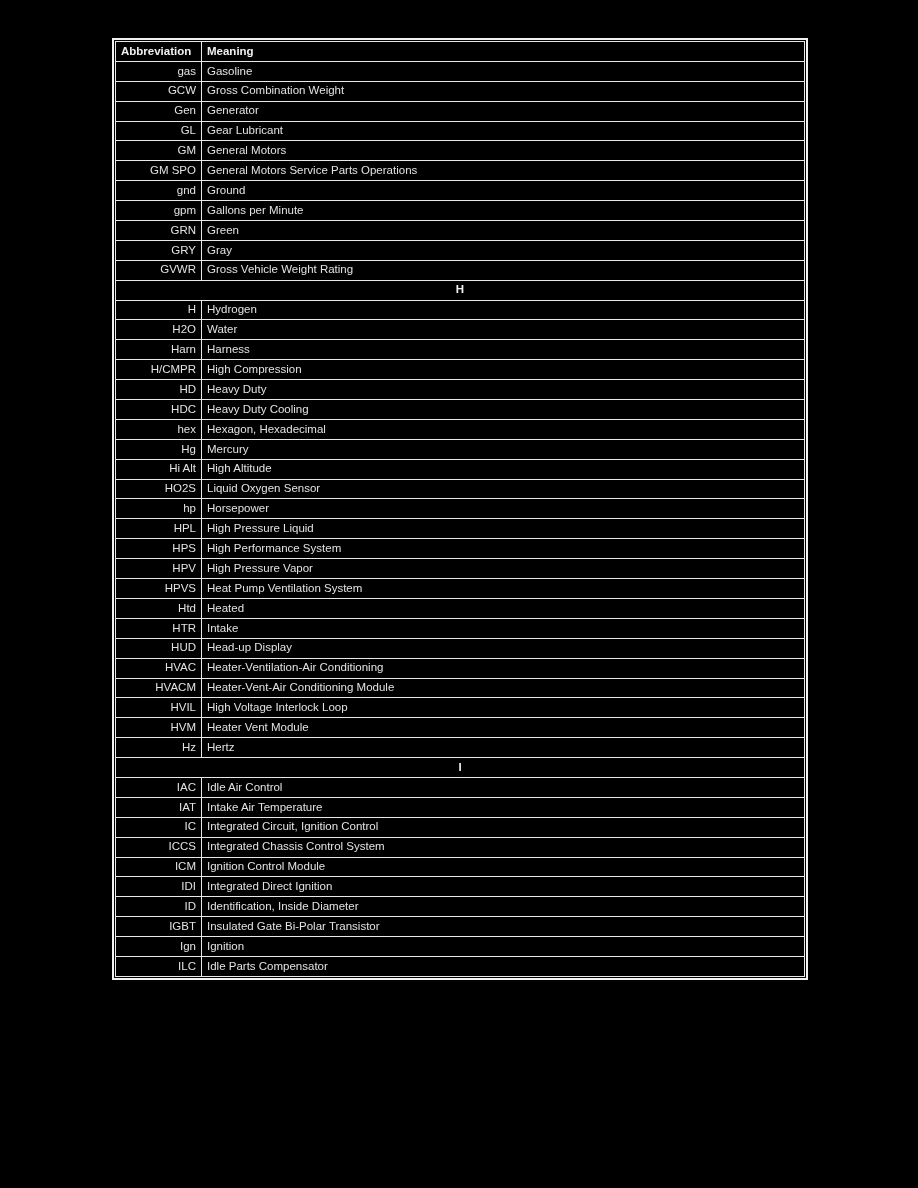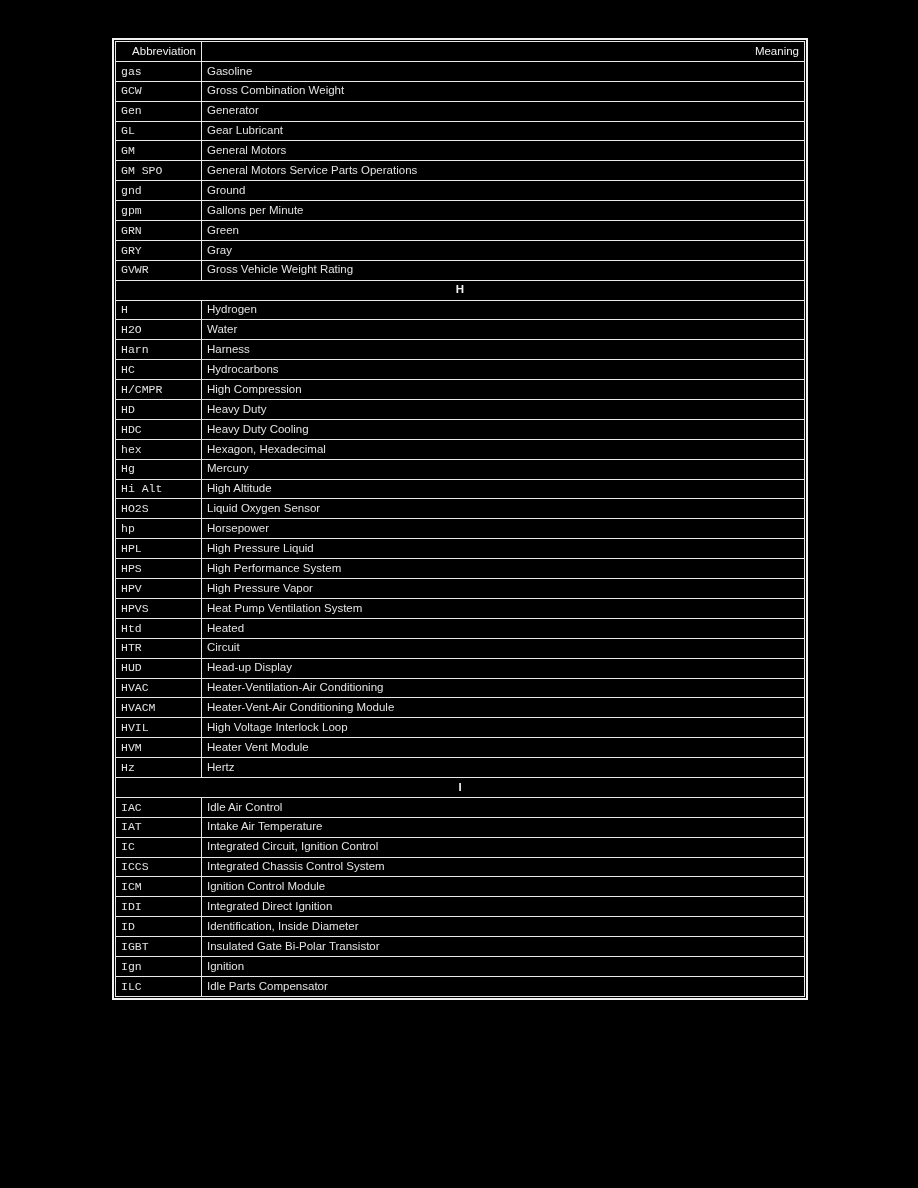--- a/index.html
+++ b/index.html
@@ -42,8 +42,8 @@
   }
   col.abbr-col { width: 86px; }
   th.header-cell {
-    font-weight: normal;
-    text-align: right;
+    font-weight: bold;
+    text-align: left;
     color: #f0f0f0;
   }
   td.abbr-cell {

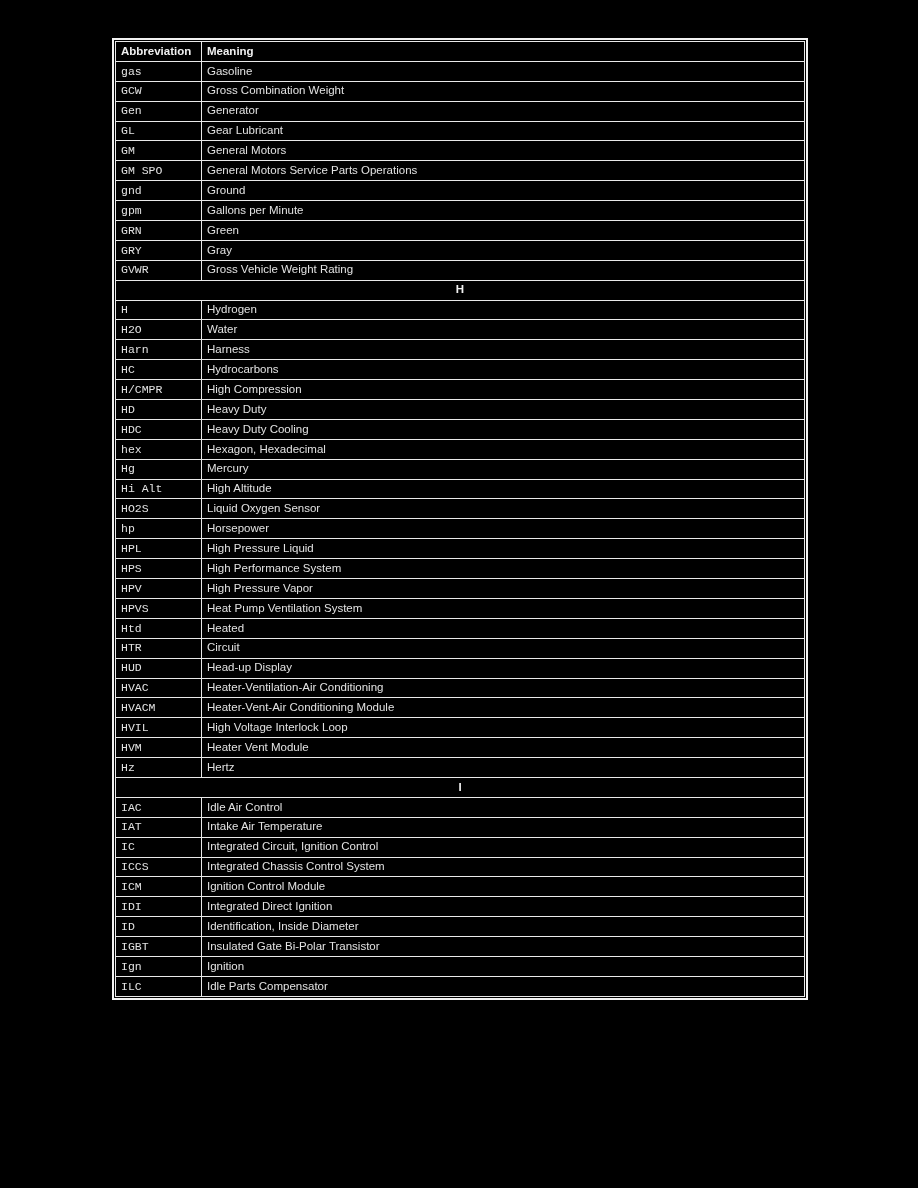--- a/index.html
+++ b/index.html
@@ -47,8 +47,7 @@
     color: #f0f0f0;
   }
   td.abbr-cell {
-    text-align: left;
-    font-family: Liberation Mono, monospace;
+    text-align: right;
   }
   td.meaning-cell {
     text-align: left;

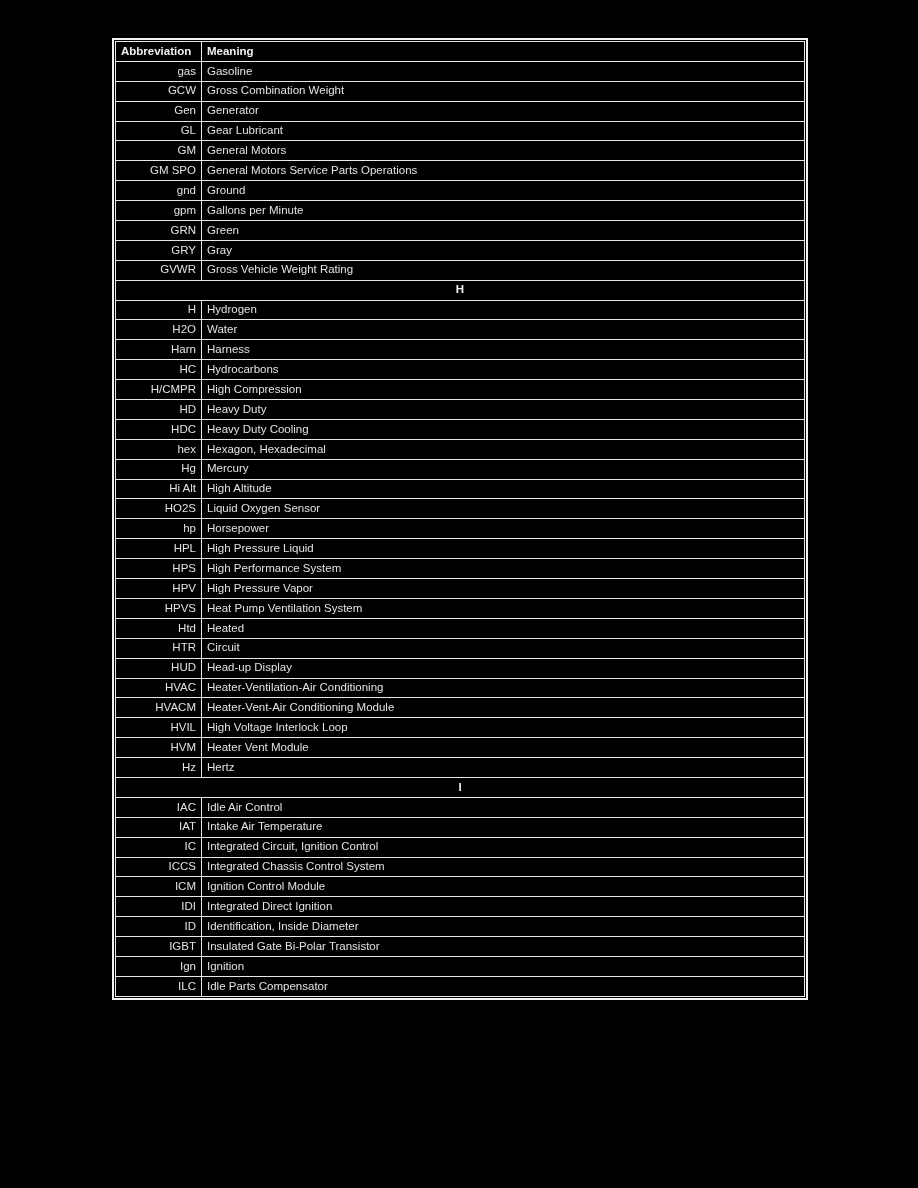--- a/index.html
+++ b/index.html
@@ -134,10 +134,6 @@
           <td class="meaning-cell">Harness</td>
         </tr>
         <tr>
-          <td class="abbr-cell">HC</td>
-          <td class="meaning-cell">Hydrocarbons</td>
-        </tr>
-        <tr>
           <td class="abbr-cell">H/CMPR</td>
           <td class="meaning-cell">High Compression</td>
         </tr>

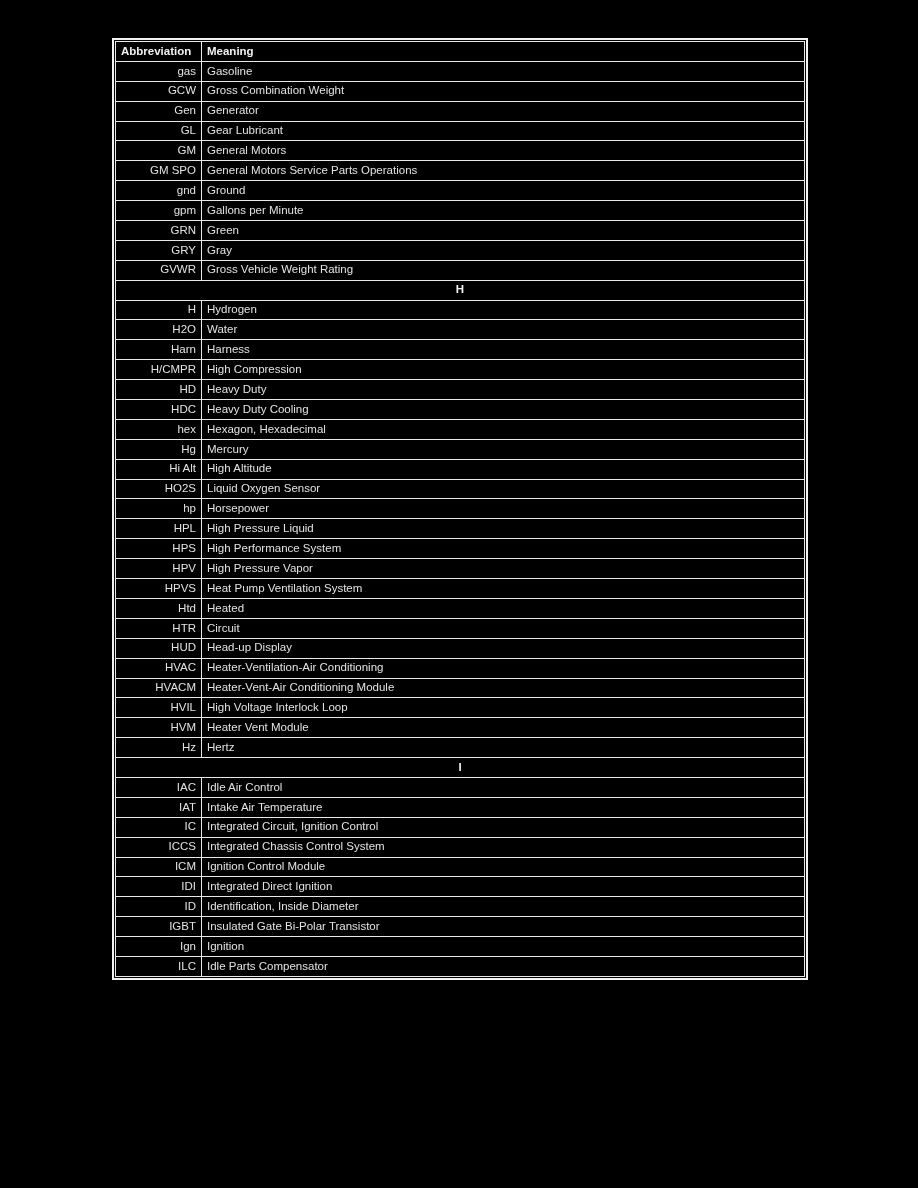--- a/index.html
+++ b/index.html
@@ -187,7 +187,7 @@
         </tr>
         <tr>
           <td class="abbr-cell">HTR</td>
-          <td class="meaning-cell">Circuit</td>
+          <td class="meaning-cell">Intake</td>
         </tr>
         <tr>
           <td class="abbr-cell">HUD</td>

